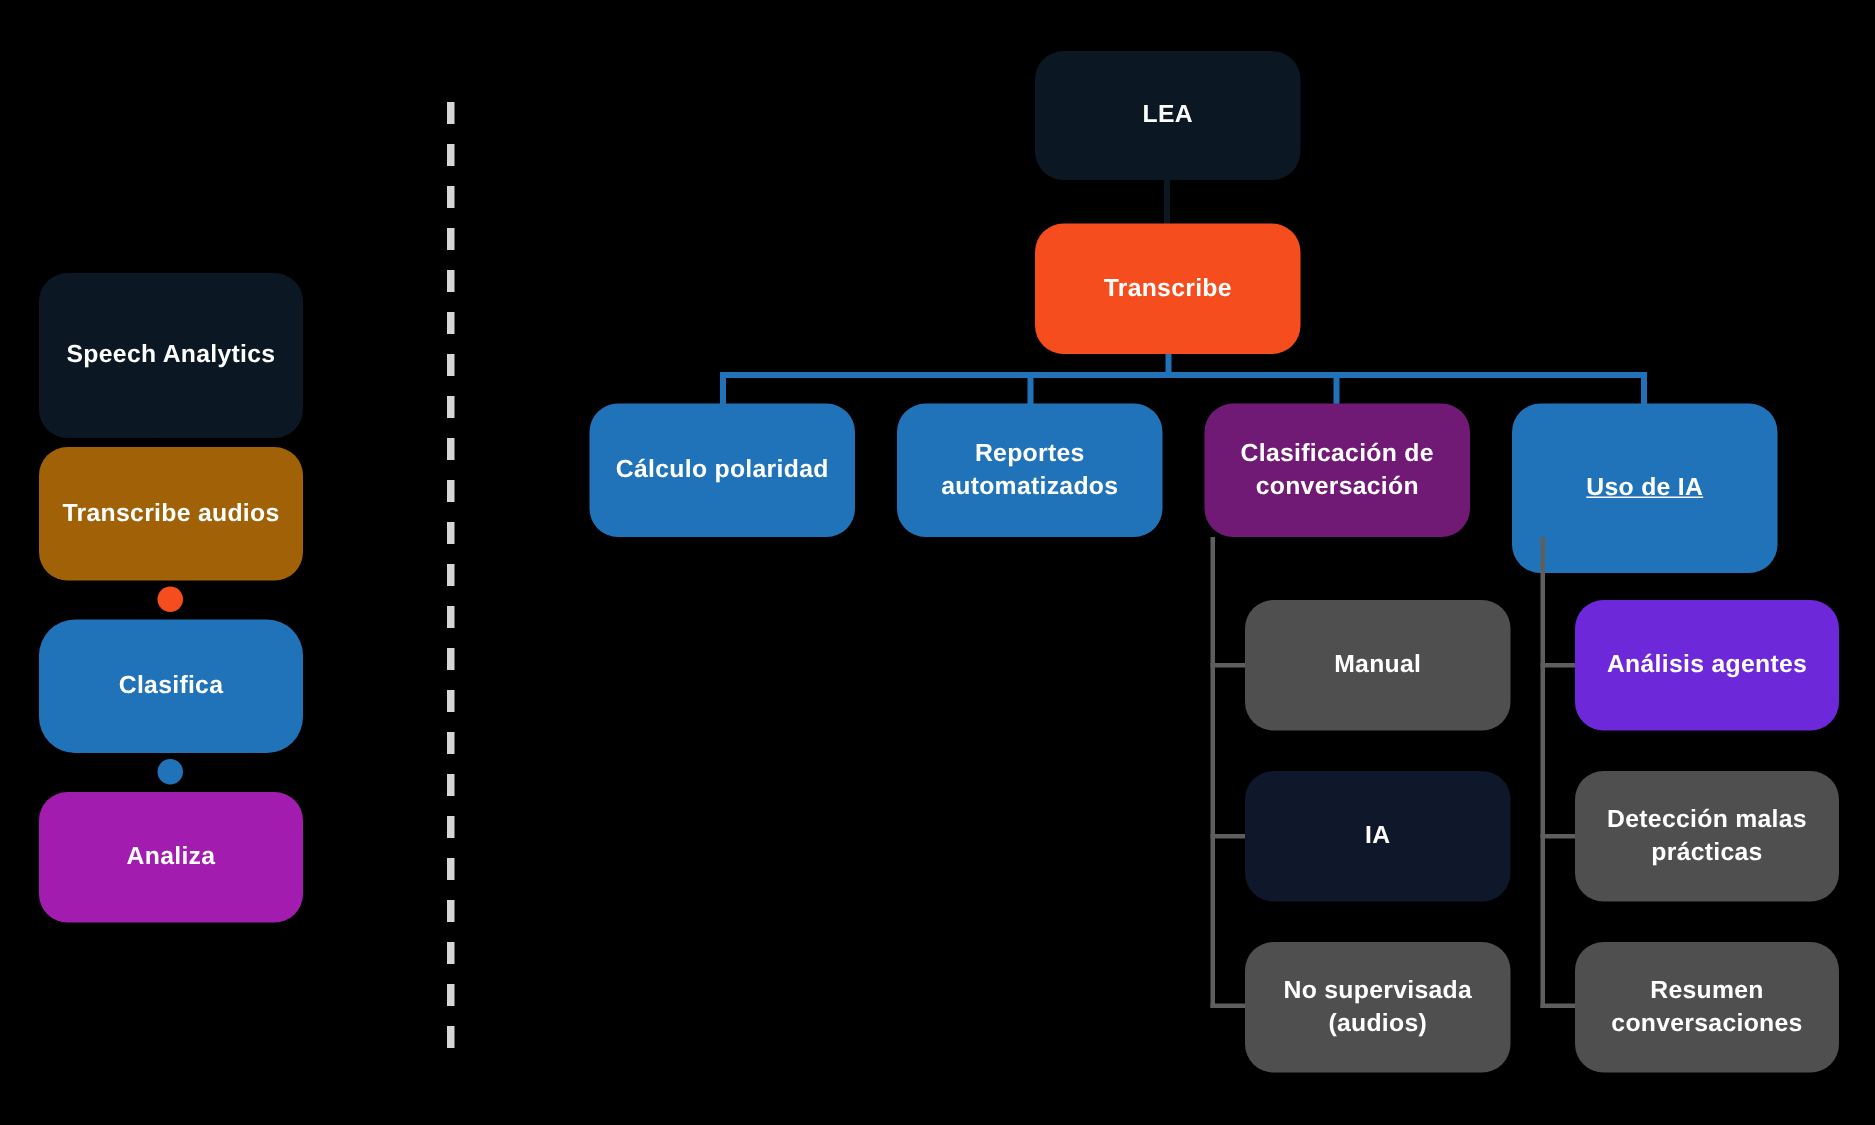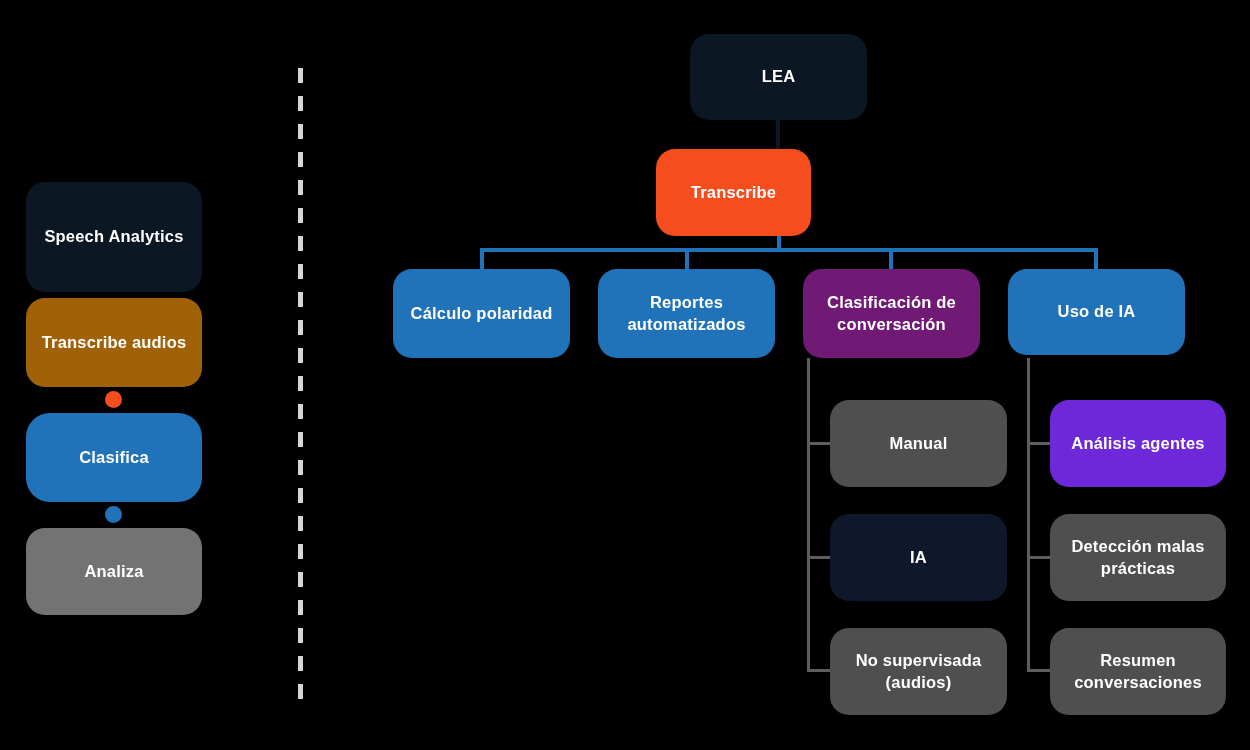--- a/index.html
+++ b/index.html
@@ -30,7 +30,7 @@
   
   .n-lea       {left:690px;top:34px;width:177px;height:86px;}
   .l-root      {left:776px;top:120px;width:4px;height:30px;}
-  .n-transcribe{left:656px;top:149px;width:155px;height:87px;}
+  .n-transcribe{left:690px;top:149px;width:177px;height:87px;}
   .l-trunk     {left:777px;top:236px;width:4px;height:14px;}
   .l-hbar      {left:480px;top:248px;width:618px;height:4px;}
   .l-s1{left:480px;top:250px;width:4px;height:20px;}

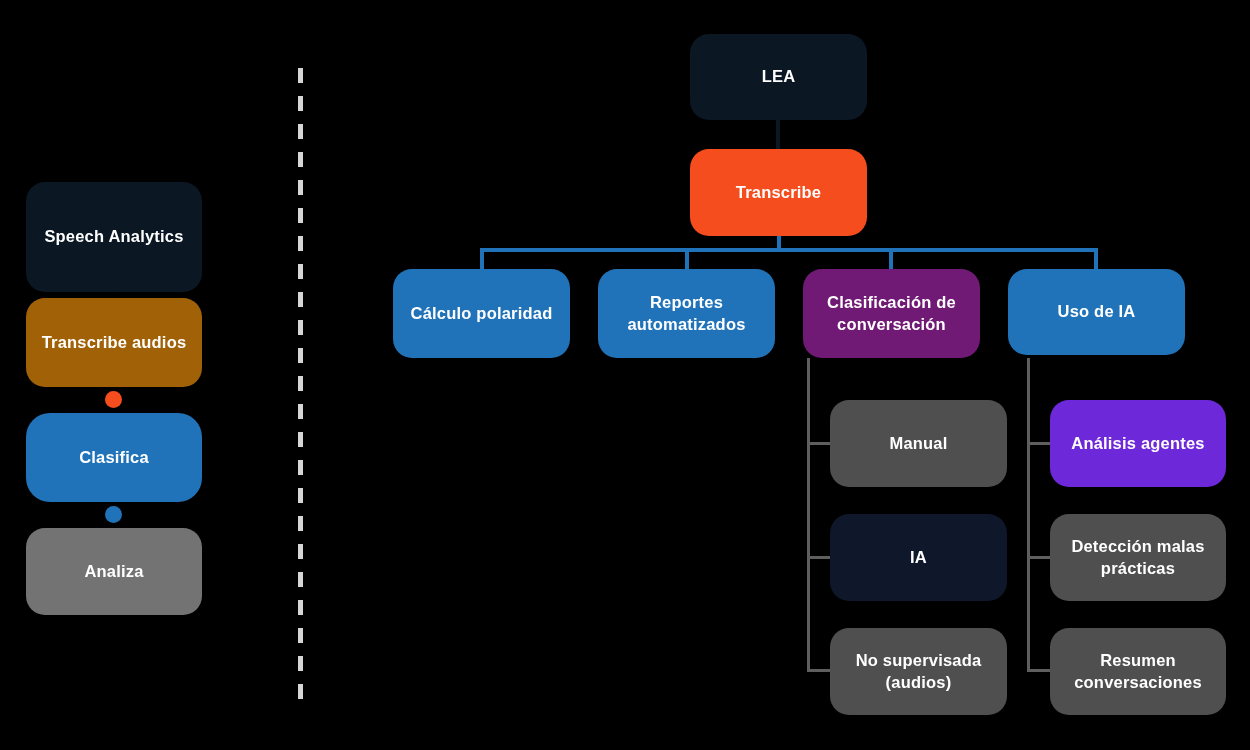--- a/index.html
+++ b/index.html
@@ -40,7 +40,7 @@
   .n-b1{left:393px;top:269px;width:177px;height:89px;}
   .n-b2{left:598px;top:269px;width:177px;height:89px;}
   .n-b3{left:803px;top:269px;width:177px;height:89px;}
-  .n-b4{left:1008px;top:269px;width:177px;height:86px;}
+  .n-b4{left:1008px;top:269px;width:177px;height:113px;text-decoration:underline;}
   
   .l-vclas{left:807px;top:358px;width:3px;height:314px;}
   .l-c1{left:807px;top:442px;width:23px;height:3px;}

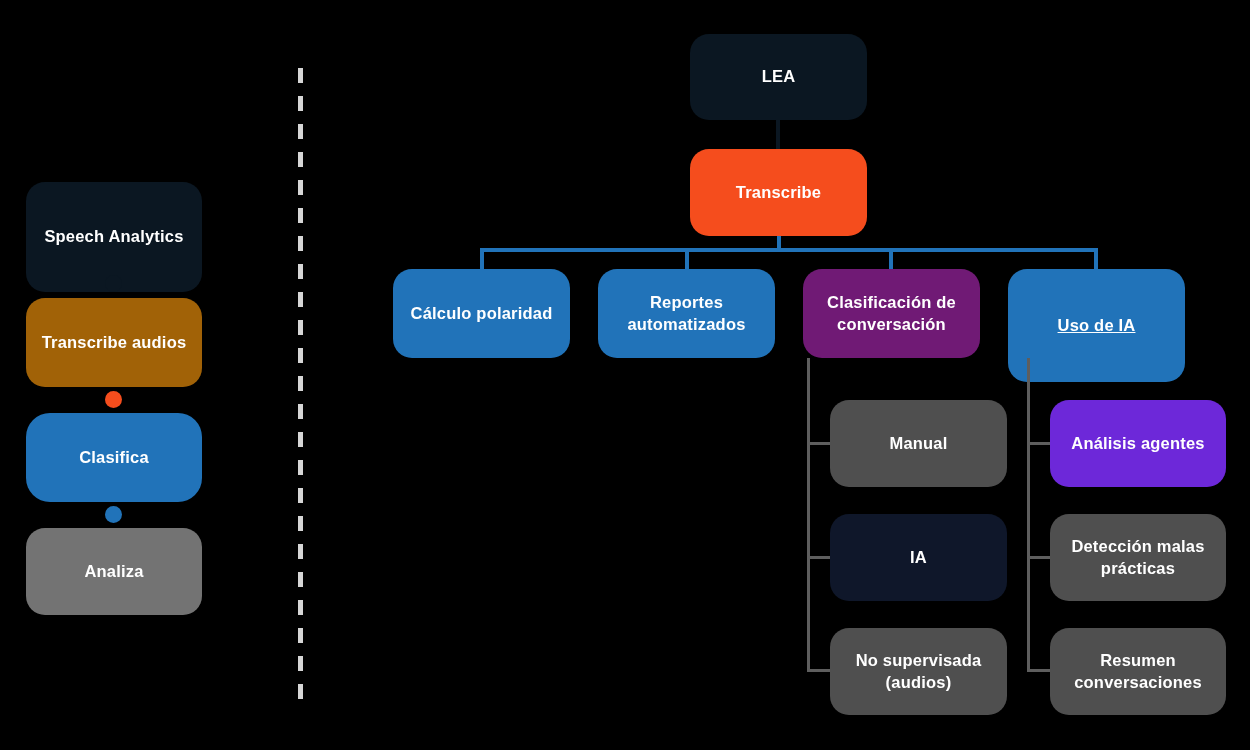--- a/index.html
+++ b/index.html
@@ -70,7 +70,7 @@
     <div class="dot d-2" style="background: rgb(245, 77, 29);"></div>
     <div class="node n-clasifica" style="background: rgb(33, 115, 185);">Clasifica</div>
     <div class="dot d-3" style="background: rgb(33, 115, 185);"></div>
-    <div class="node n-analiza" style="background: #737373;">Analiza</div>
+    <div class="node n-analiza" style="background: #a21caf;">Analiza</div>
   </section>
 
   <div class="divider"></div>

